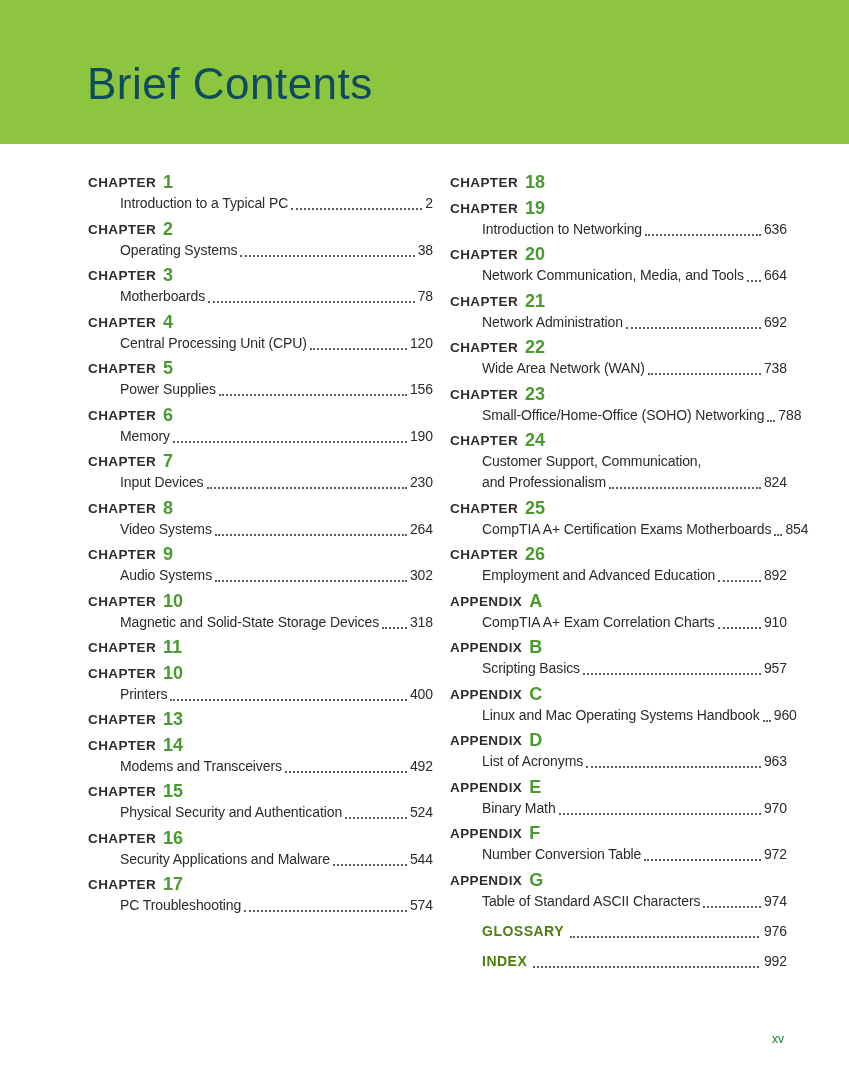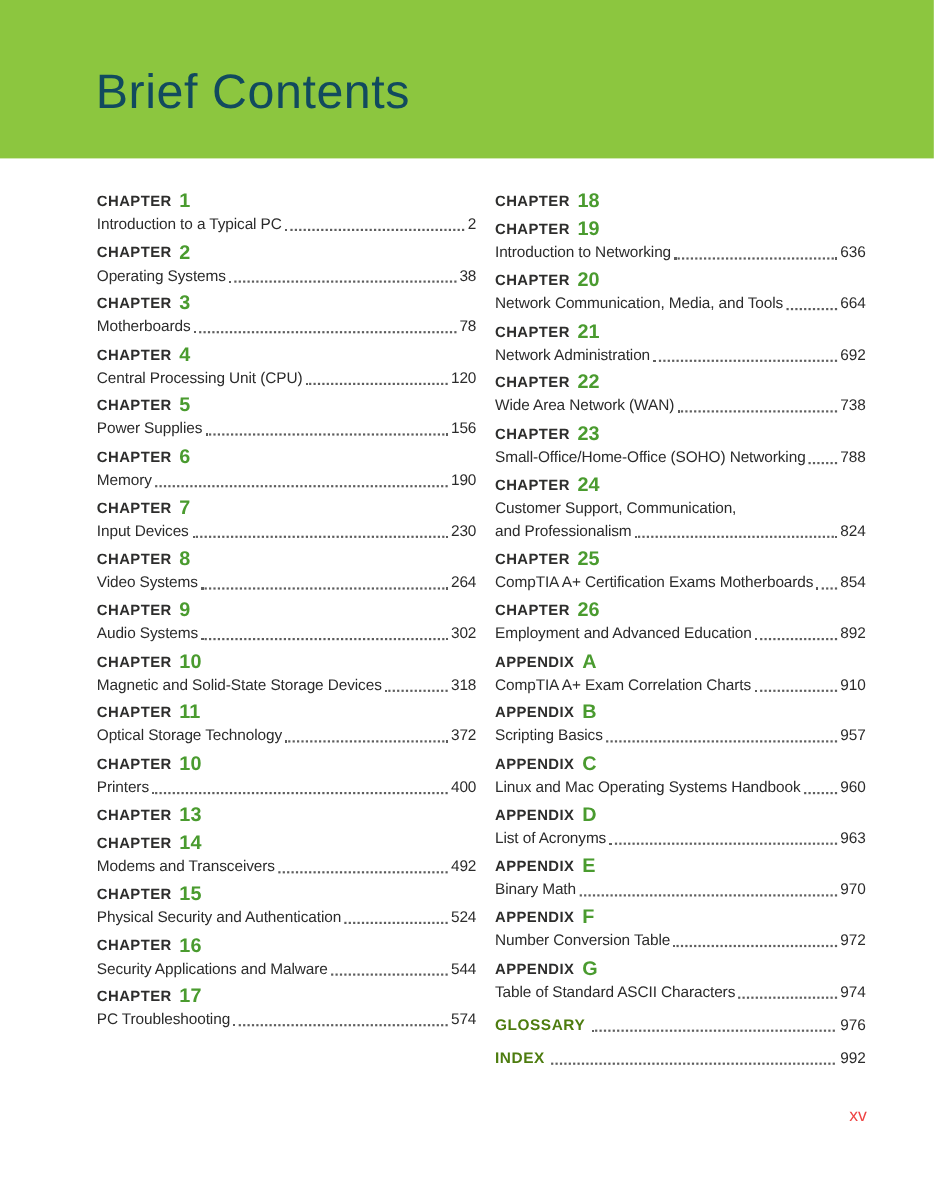--- a/index.html
+++ b/index.html
@@ -33,7 +33,7 @@
   }
   .entry-line {
     display:flex; align-items:baseline; line-height:21px;
-    font-size:14px; color:#2b2b2b; letter-spacing:-0.1px;
+    font-size:14px; color:#2b2b2b; letter-spacing:-0.1px;margin-left:32px;
   }
   .line-text { white-space:nowrap; }
   .leader {

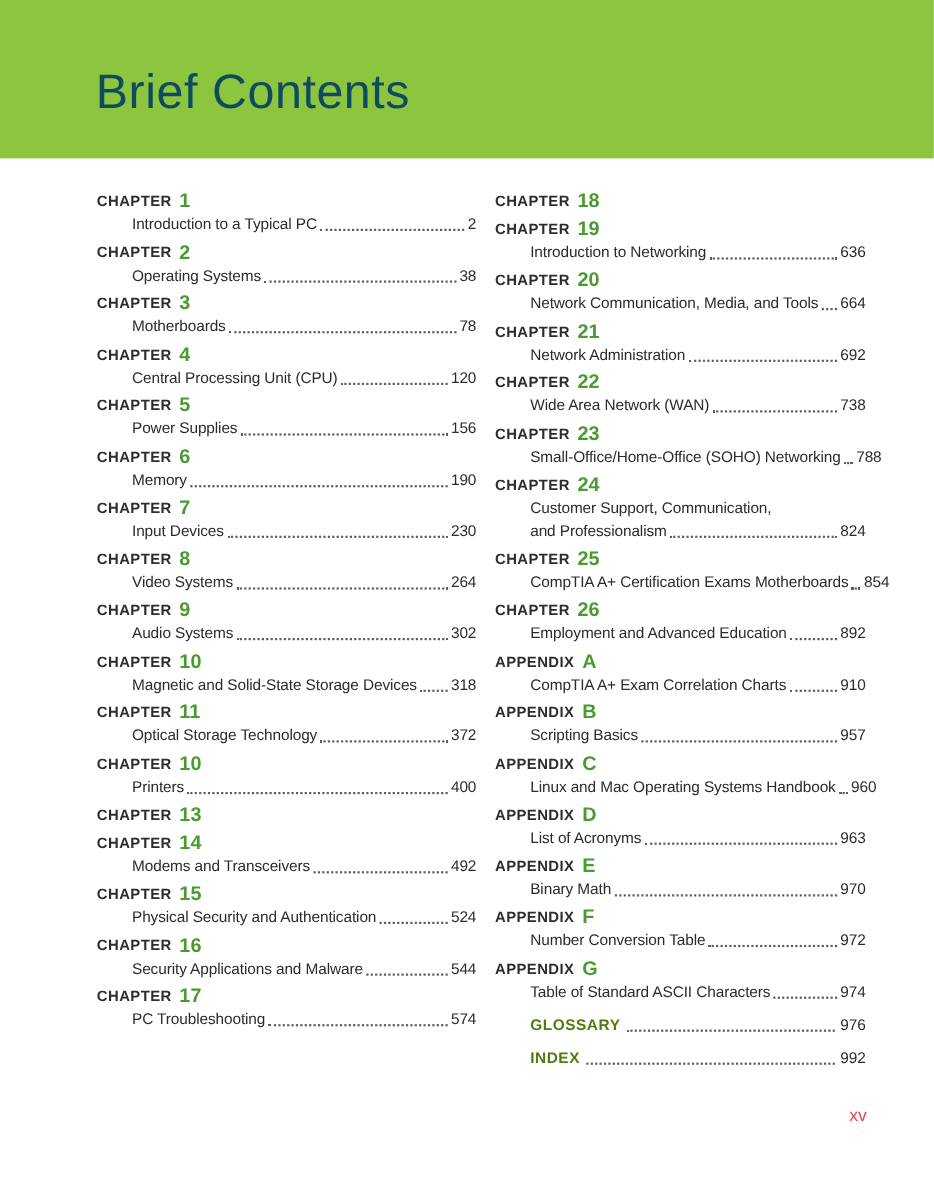--- a/index.html
+++ b/index.html
@@ -207,13 +207,6 @@
       <span class="kind">CHAPTER</span>
       <span class="num">11</span>
     </div>
-    <div class="entry-lines">
-  <div class="entry-line">
-    <span class="line-text">Optical Storage Technology</span>
-    <span class="leader"></span>
-    <span class="pageno">372</span>
-  </div>
-</div>
   </div>
 
   <div class="entry">

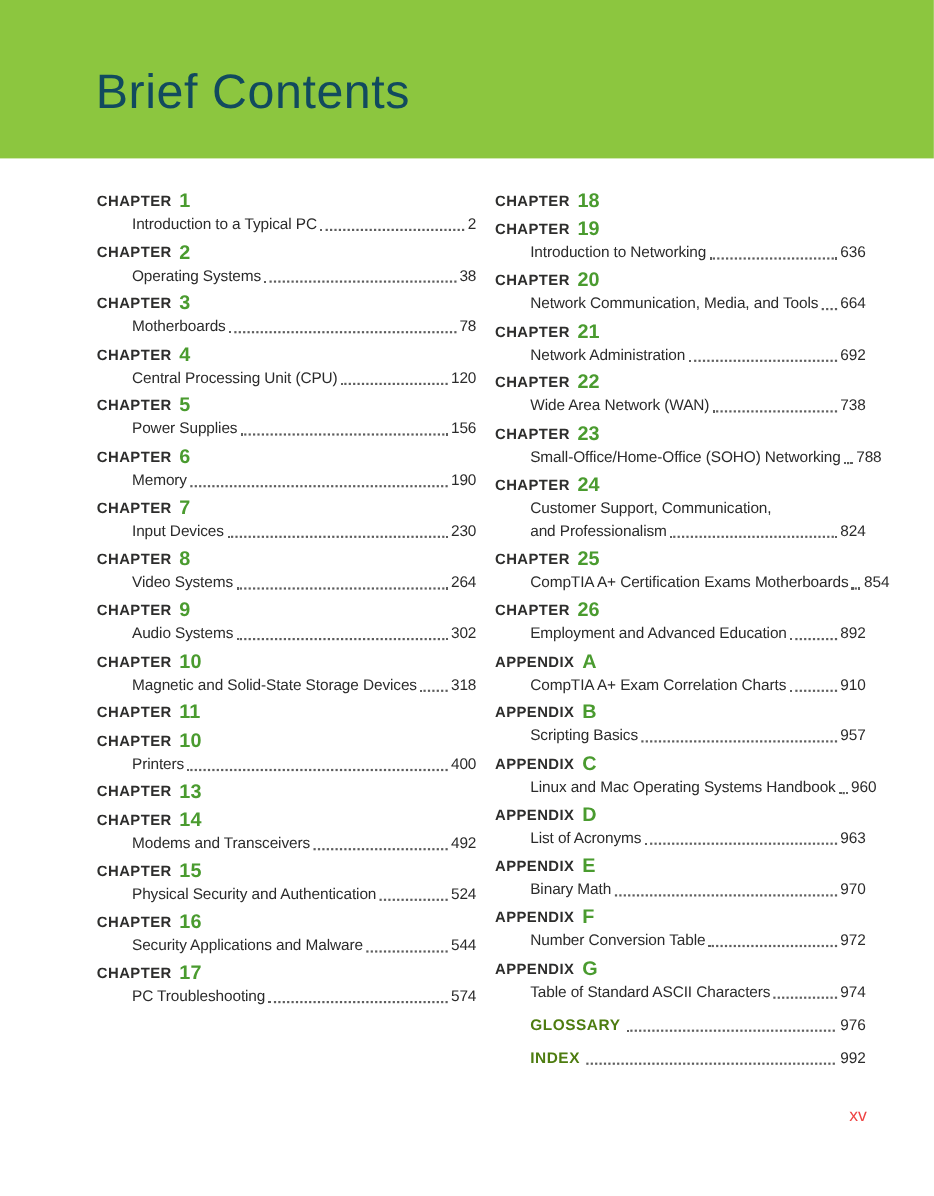--- a/index.html
+++ b/index.html
@@ -51,8 +51,8 @@
   .backmatter .leader { margin-left:6px; margin-right:5px; }
 
   .footer-folio {
-    position:absolute; top:1006px; left:772px;
-    font-size:16px; color:#ef4444;
+    position:absolute; top:1032px; left:772px;
+    font-size:12px; color:#15803d;
   }
 </style>
 </head>

